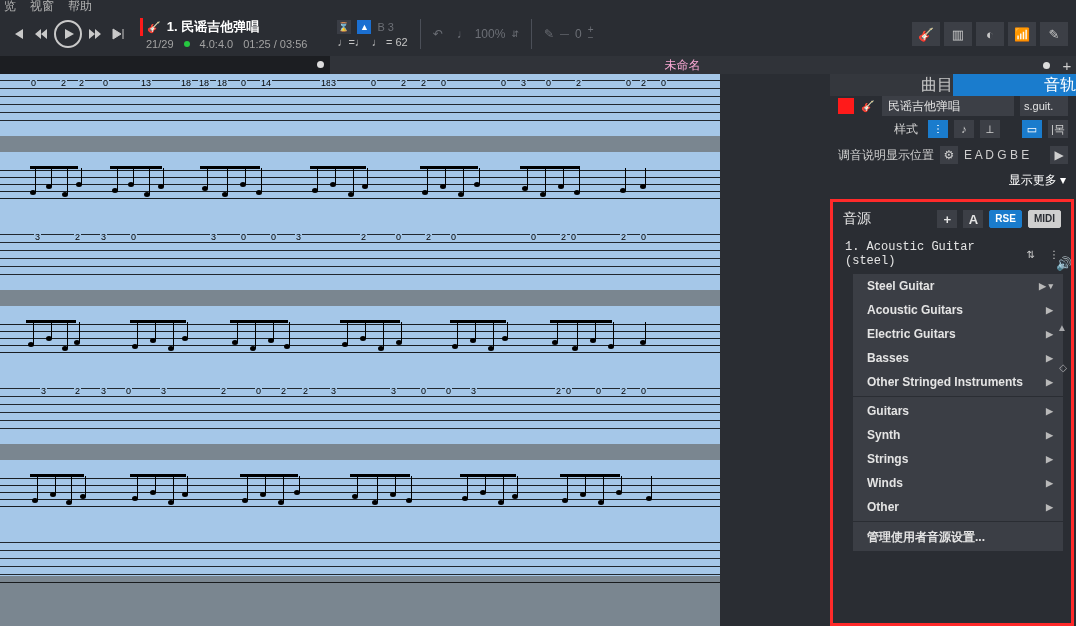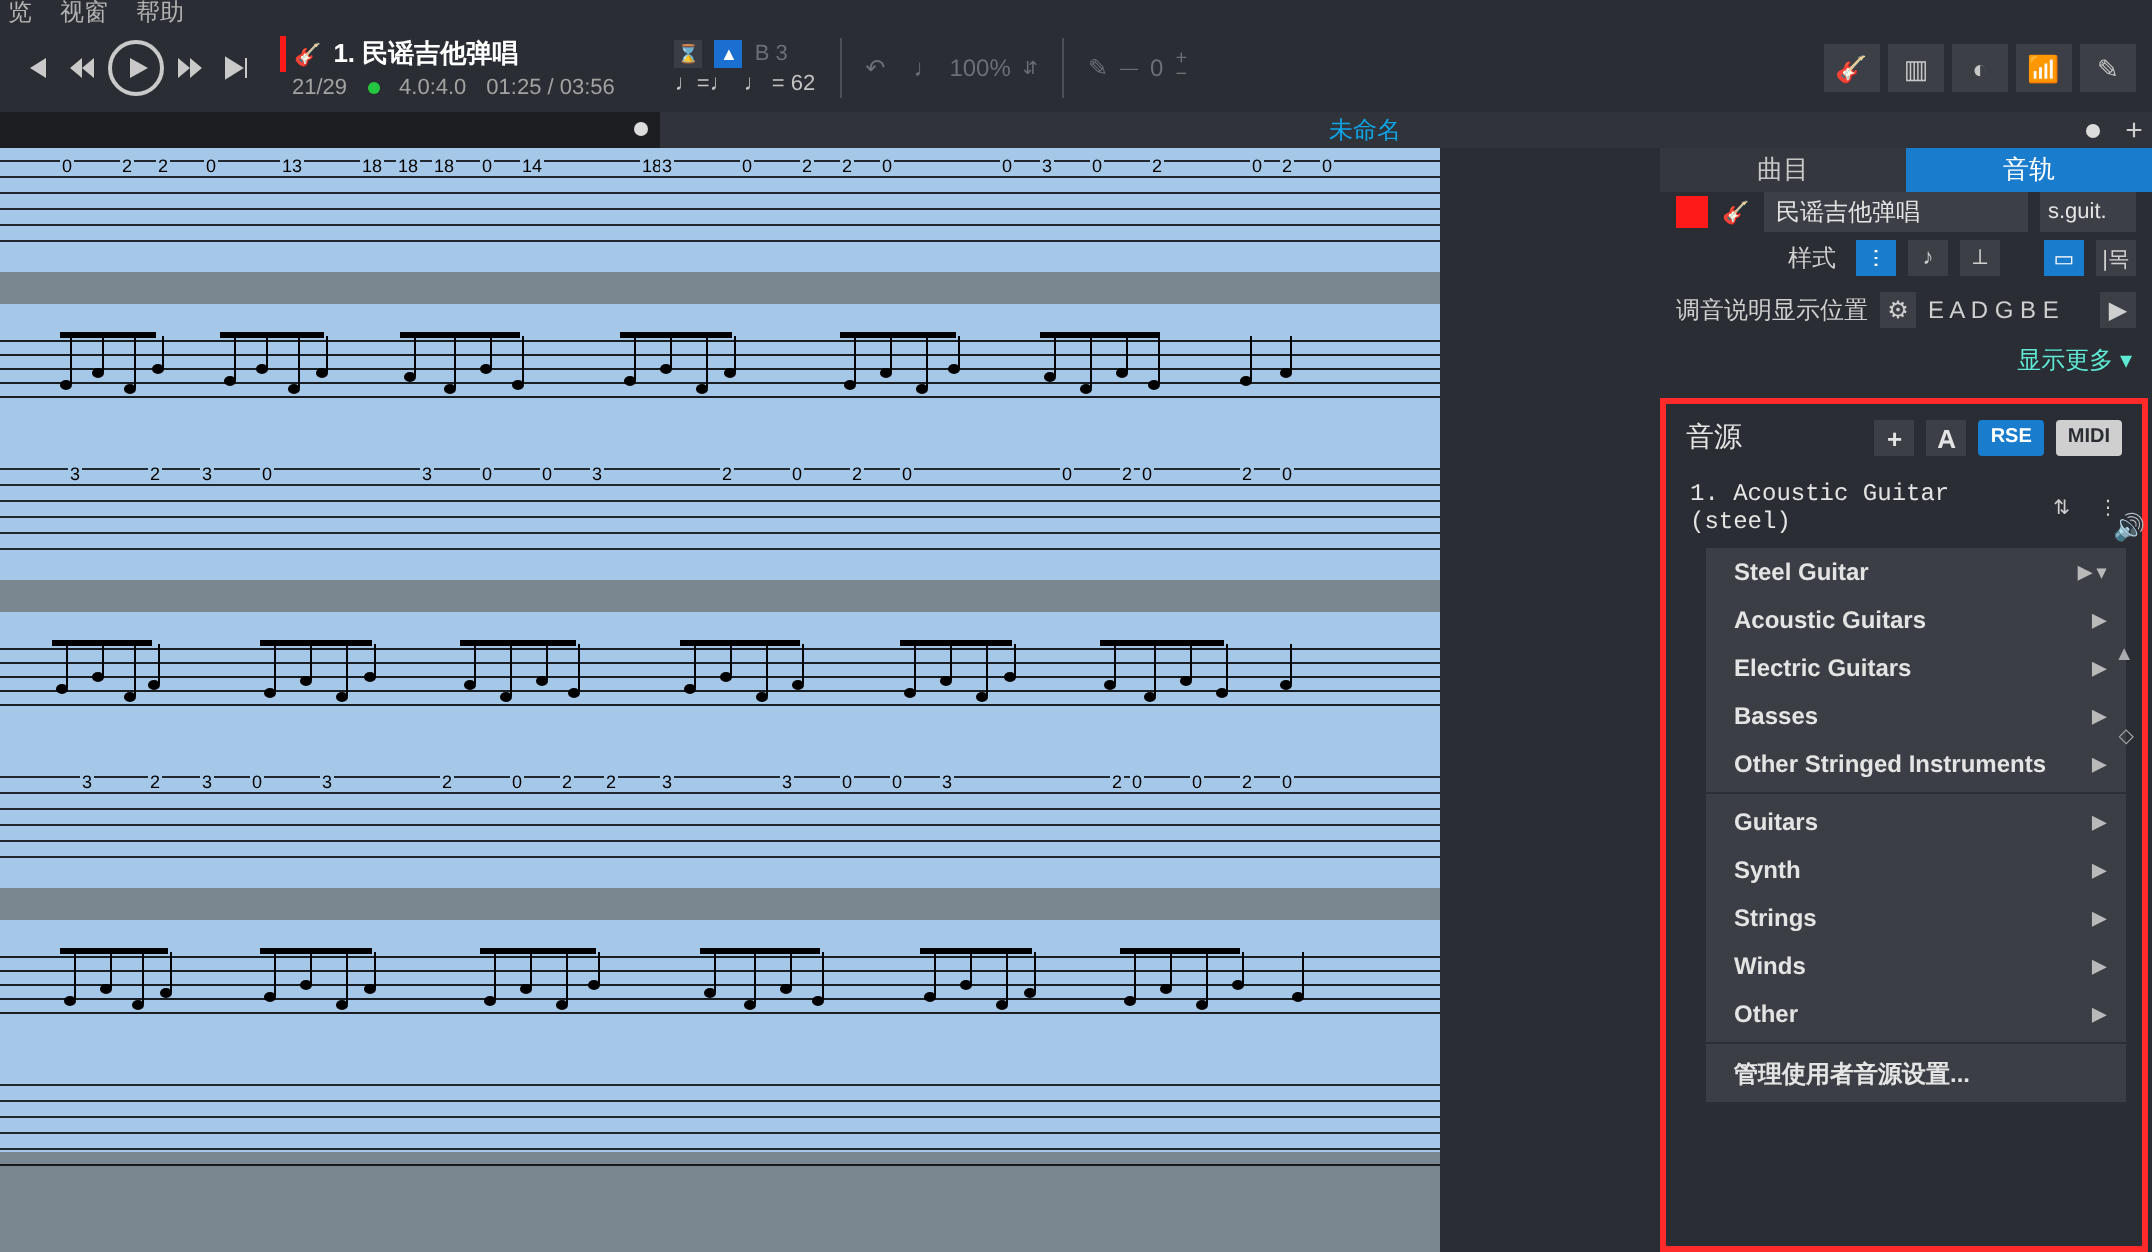--- a/index.html
+++ b/index.html
@@ -29,7 +29,7 @@
 .docstrip { height:18px; background:#303339; display:flex; align-items:center; position:relative; }
 .docstrip .lbox { width:330px; height:18px; background:#1c1e22; position:relative; }
 .docstrip .lbox .dot { position:absolute; right:6px; top:5px; width:7px; height:7px; border-radius:50%; background:#dcdcdc; }
-.docstrip .title { flex:1; text-align:center; color:#0ea5e9; font-size:12px; }
+.docstrip .title { flex:1; text-align:center; color:#f9a8d4; font-size:12px; }
 .docstrip .rdot { width:7px; height:7px; border-radius:50%; background:#dcdcdc; margin:0 8px; }
 .docstrip .plus { width:18px; text-align:center; color:#cfcfcf; font-size:15px; cursor:pointer; }
 .workspace { display:flex; height:552px; }

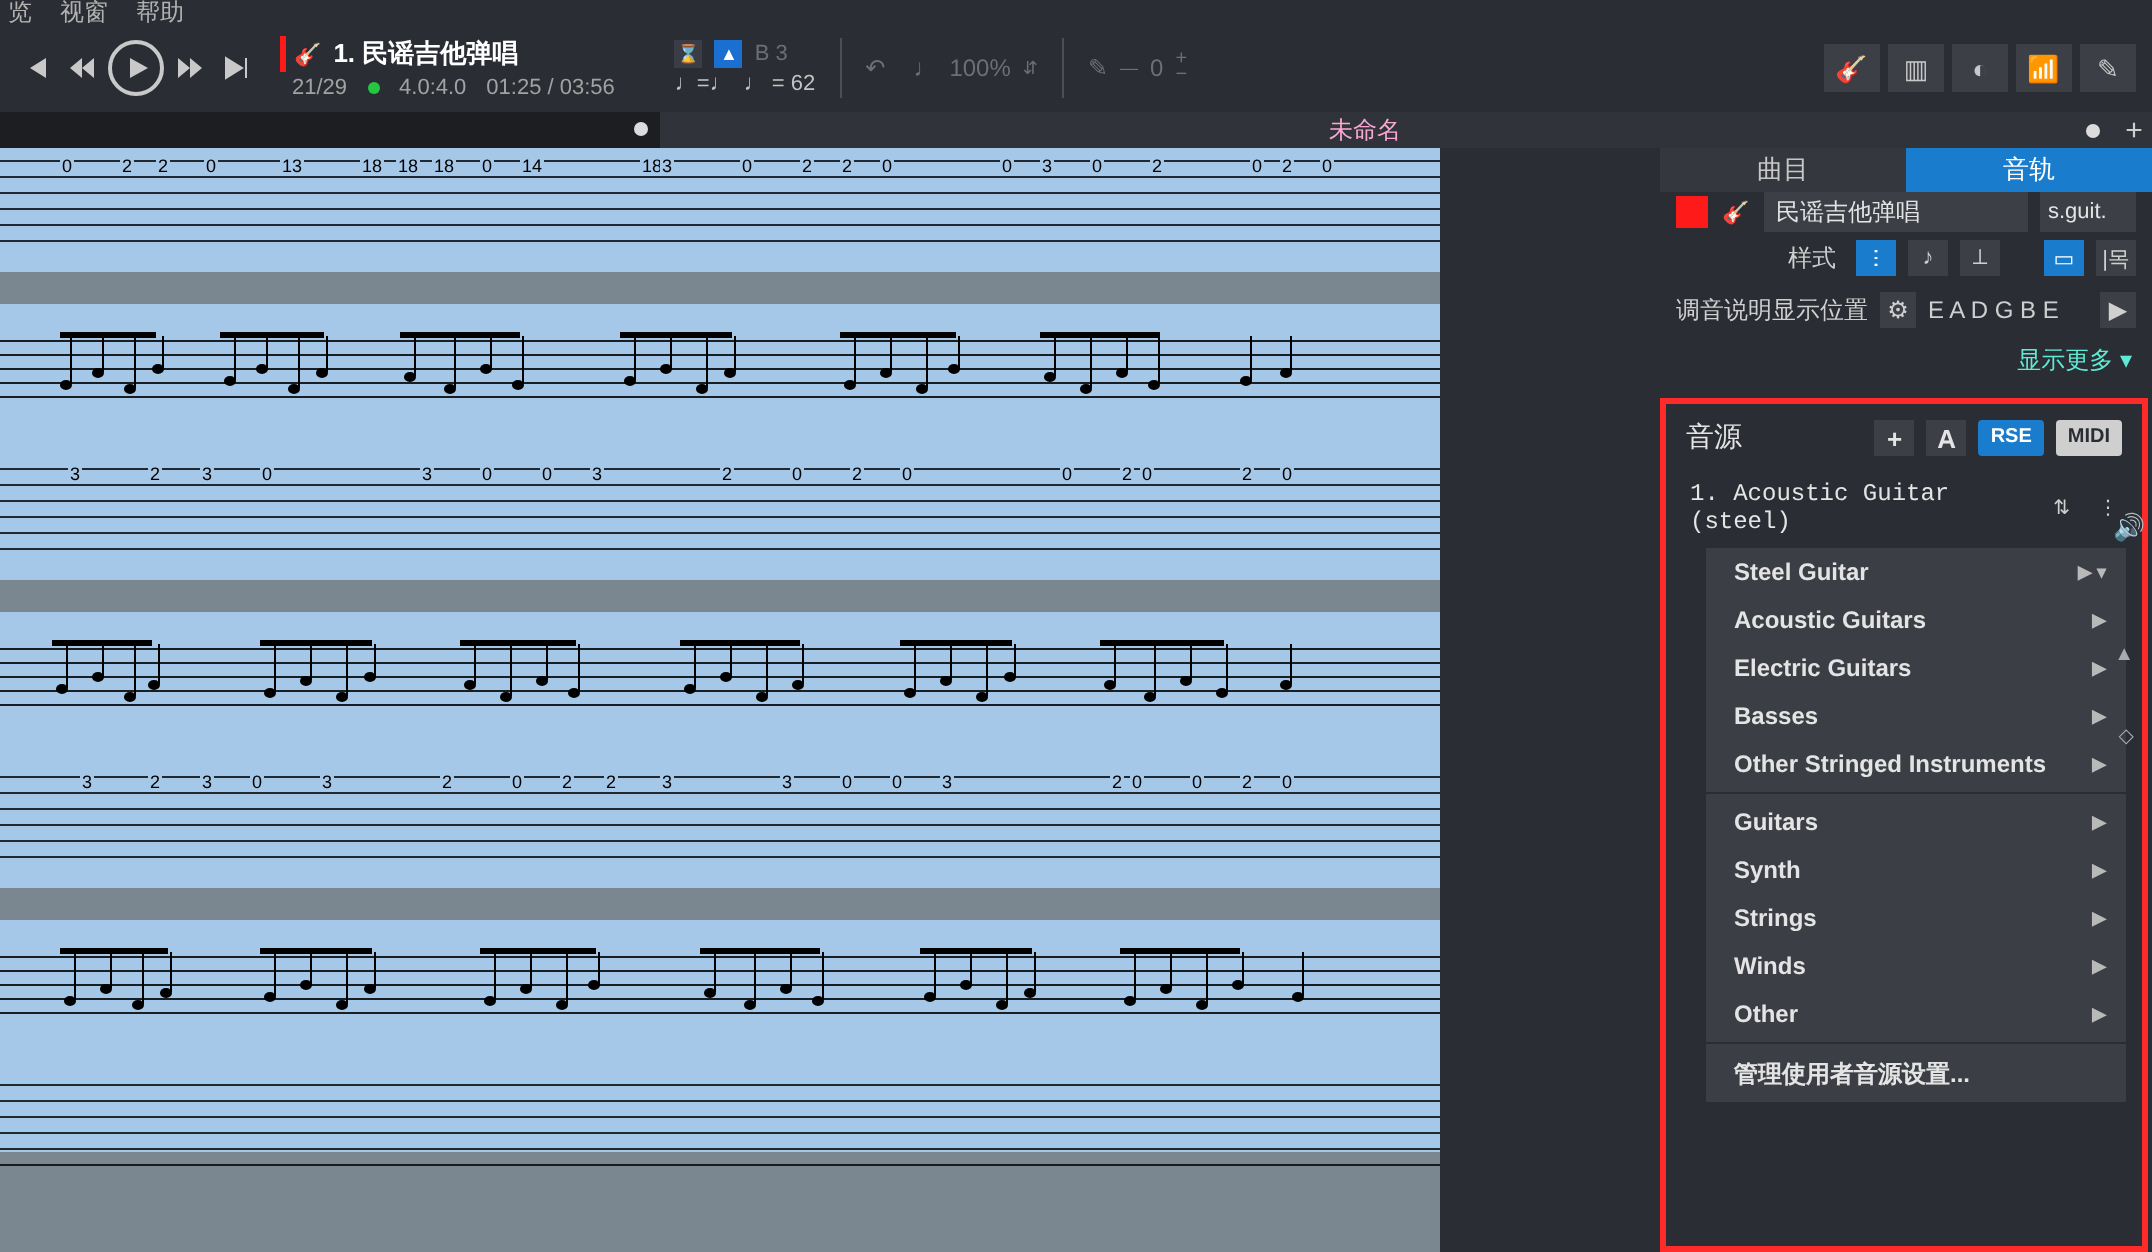--- a/index.html
+++ b/index.html
@@ -50,7 +50,7 @@
 .midcol { width:110px; background:#2a2d33; }
 .sidebar { width:246px; background:#2a2d33; display:flex; flex-direction:column; }
 .side-tabs { height:22px; display:flex; }
-.side-tabs div { flex:1; text-align:center; line-height:22px; font-size:13px; cursor:pointer; }
+.side-tabs div { flex:1; text-align:right; line-height:22px; font-size:16px; cursor:pointer; }
 .side-tabs .inactive { background:#34373d; color:#c7c7c7; }
 .side-tabs .active { background:#1a7ccd; color:#fff; }
 .section-h { padding:10px 10px 6px 10px; font-size:14px; color:#e6e6e6; }

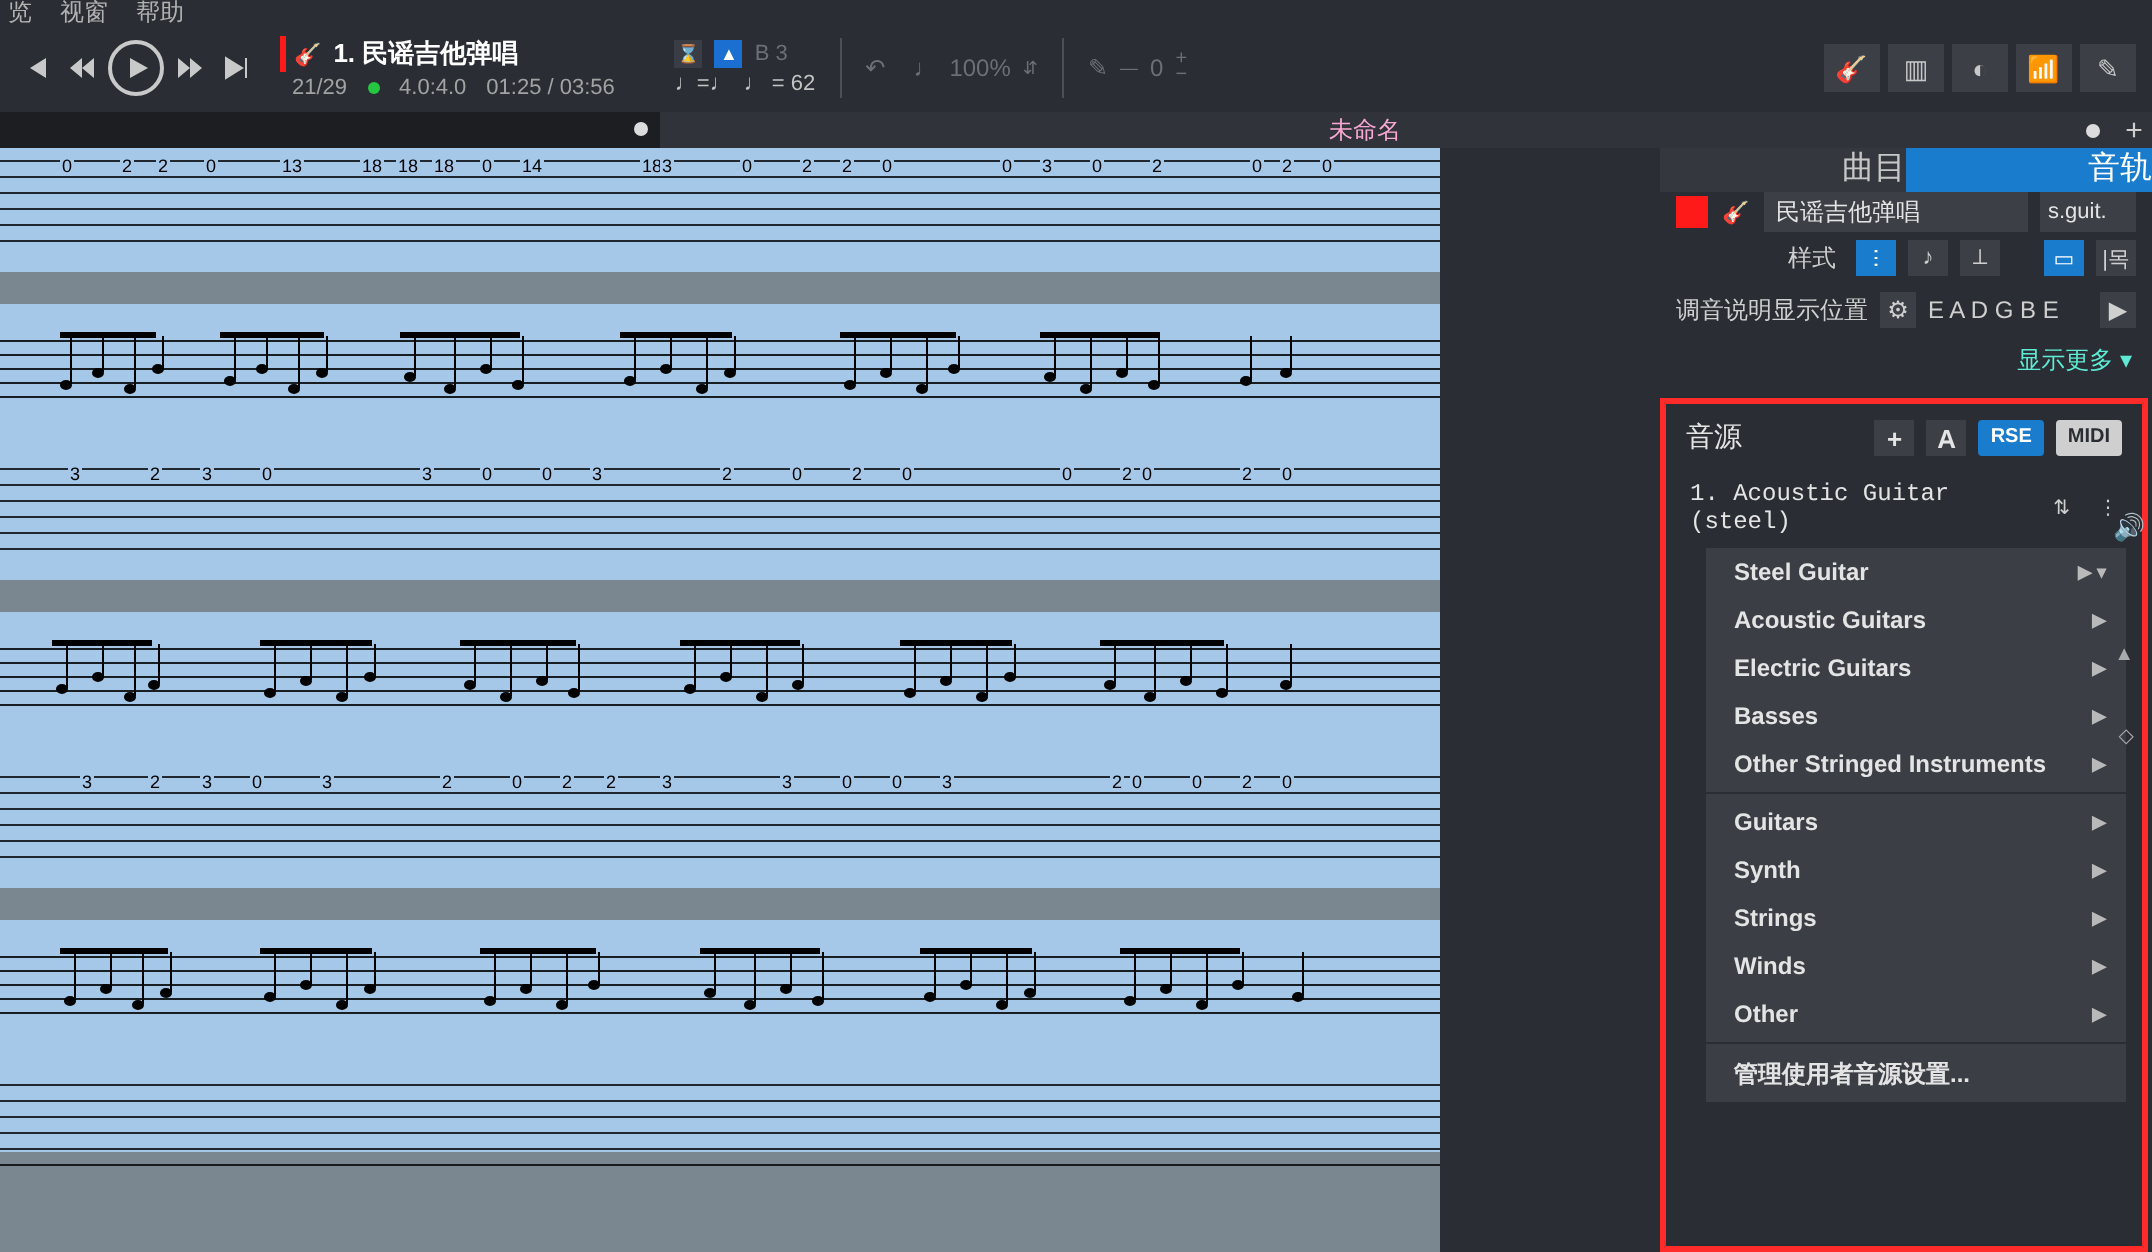--- a/index.html
+++ b/index.html
@@ -66,7 +66,7 @@
 .tuning-row { display:flex; align-items:center; padding:4px 8px; gap:6px; font-size:12px; color:#cfcfcf; }
 .tuning-row .gear { width:18px; height:18px; background:#3c3f46; display:flex; align-items:center; justify-content:center; }
 .play-sm { width:18px; height:18px; background:#3c3f46; display:flex; align-items:center; justify-content:center; margin-left:auto; }
-.more-row { text-align:right; padding:4px 10px; font-size:12px; color:#5eead4; }
+.more-row { text-align:right; padding:4px 10px; font-size:12px; color:#ffffff; }
 .highlight-box { border:3px solid #ff2a2a; margin:6px 2px 0 0; padding:8px 4px 0 4px; flex:1; position:relative; }
 .src-head { display:flex; align-items:center; padding:0 6px 8px 6px; gap:6px; }
 .src-head .title { font-size:14px; flex:1; }

